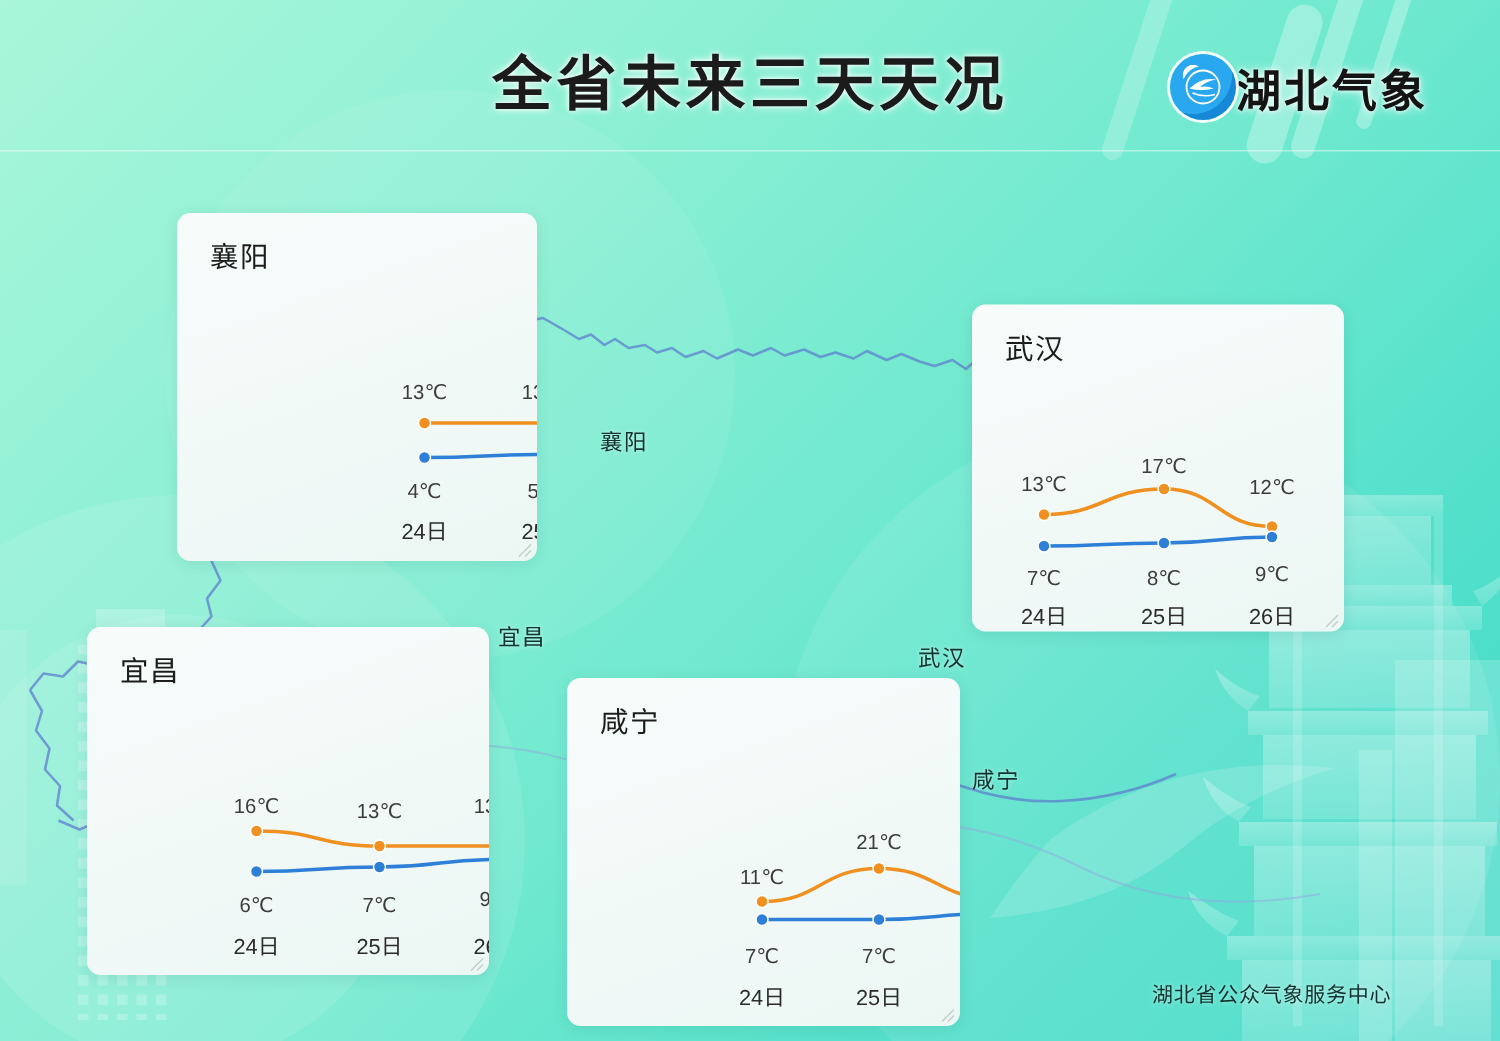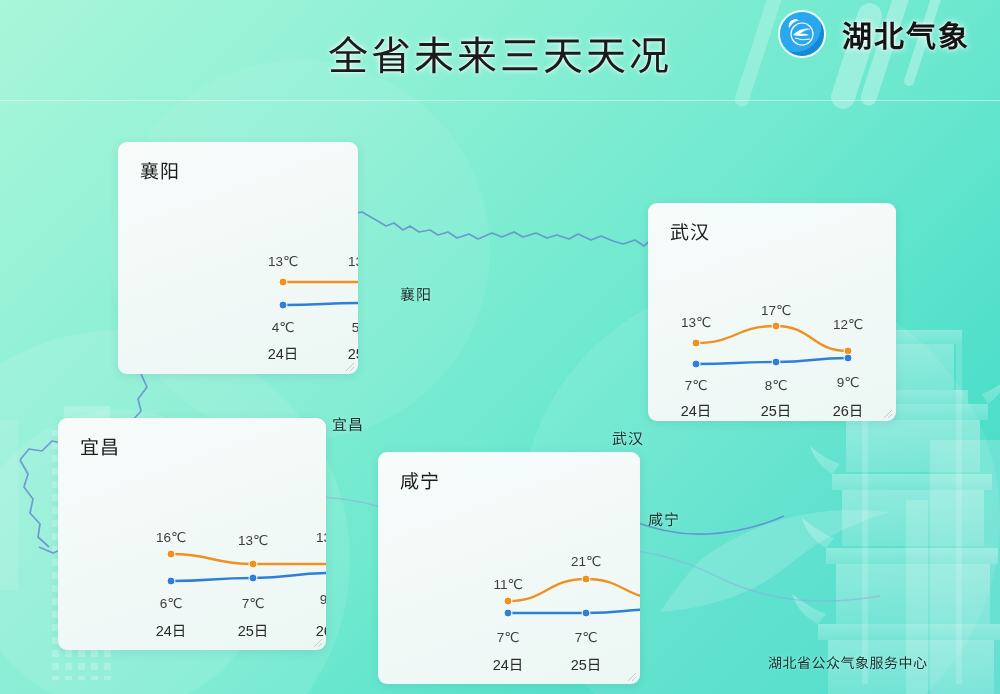--- a/index.html
+++ b/index.html
@@ -30,7 +30,7 @@
   .title {
     position: absolute; left: 0; top: 24px; width: 1000px;
     text-align: center;
-    font-size: 40px; font-weight: normal; color: #1b1b1b;
+    font-size: 40px; font-weight: bold; color: #1b1b1b;
     letter-spacing: 3px;
     text-shadow: 0 0 3px rgba(255,255,255,.95), 0 0 6px rgba(255,255,255,.8);
   }

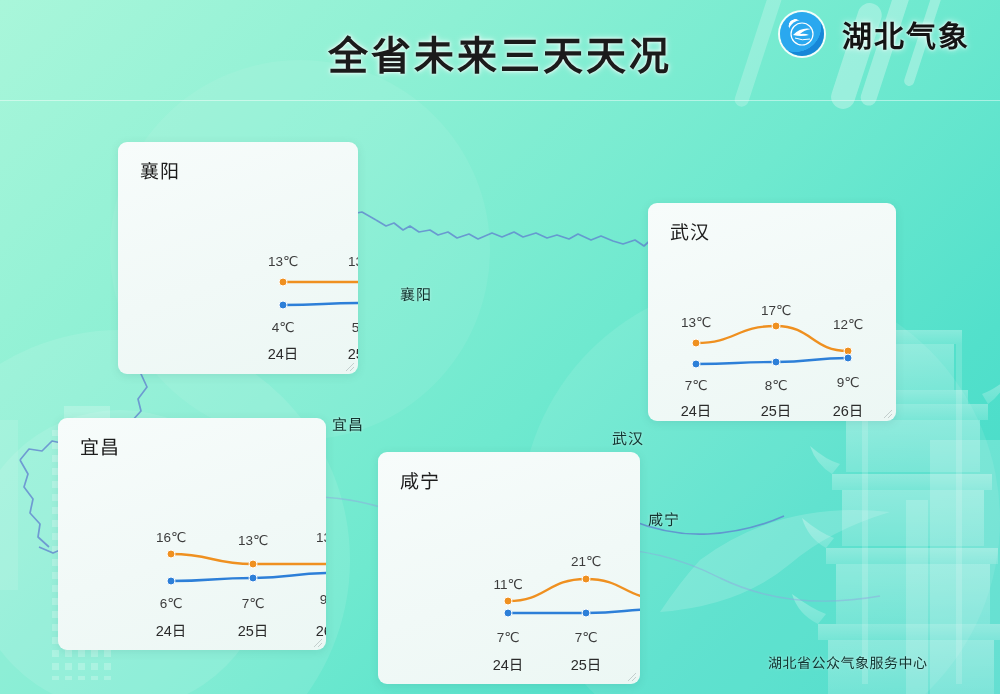--- a/index.html
+++ b/index.html
@@ -42,8 +42,8 @@
   }
 
   .brand {
-    position: absolute; left: 780px; top: 12px;
-    display: flex; align-items: center; gap: 18px;
+    position: absolute; left: 780px; top: 36px;
+    display: flex; align-items: center; gap: 0;
   }
   .brand-emblem {
     width: 44px; height: 44px; border-radius: 50%;

